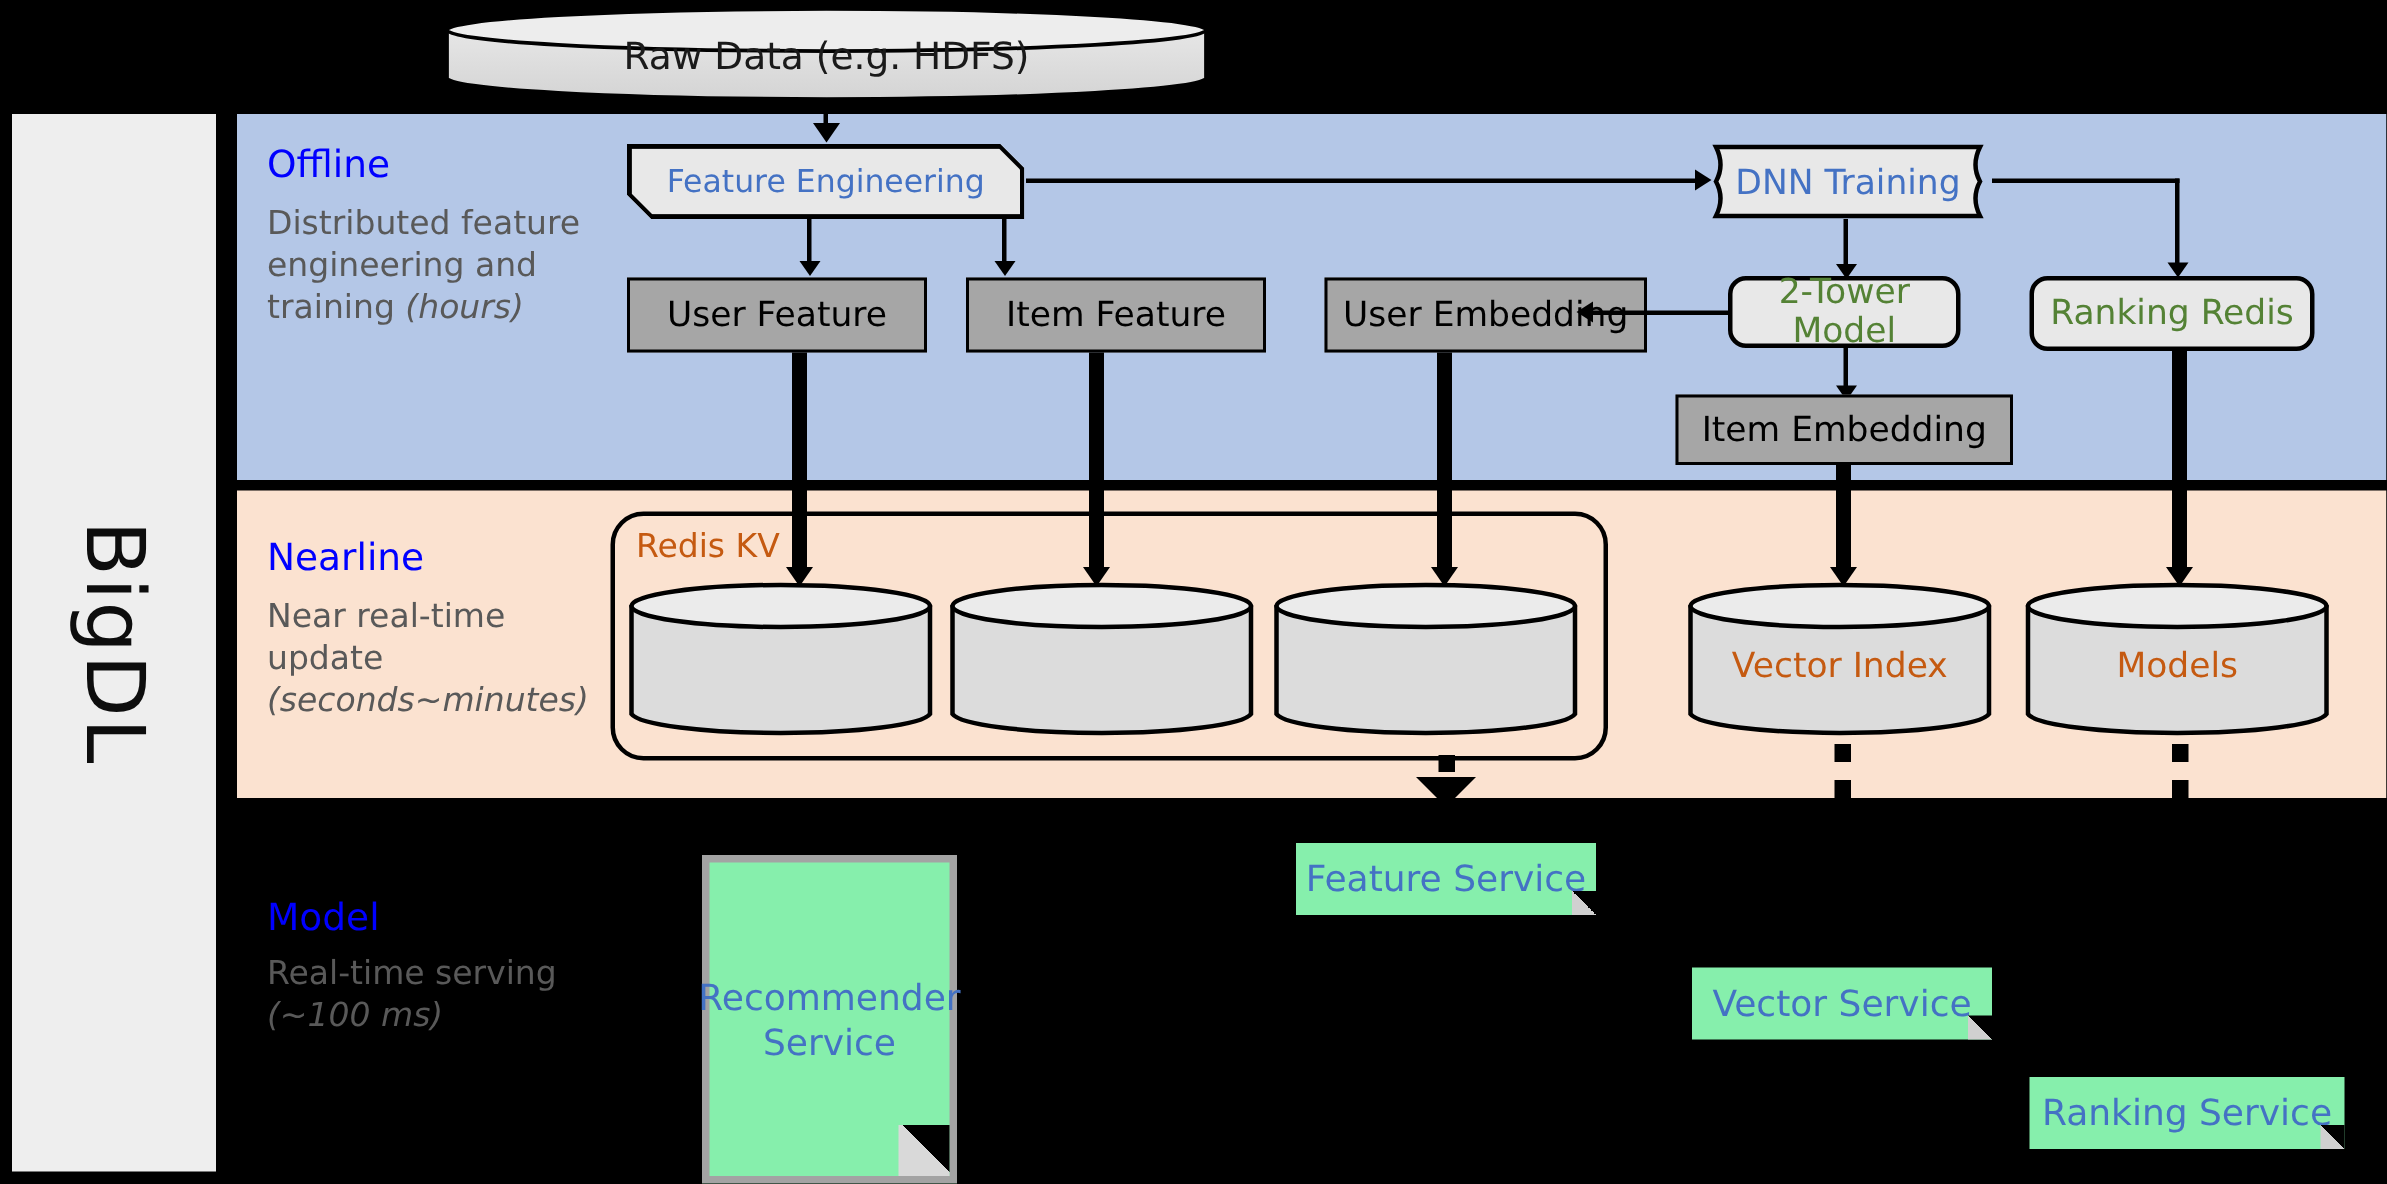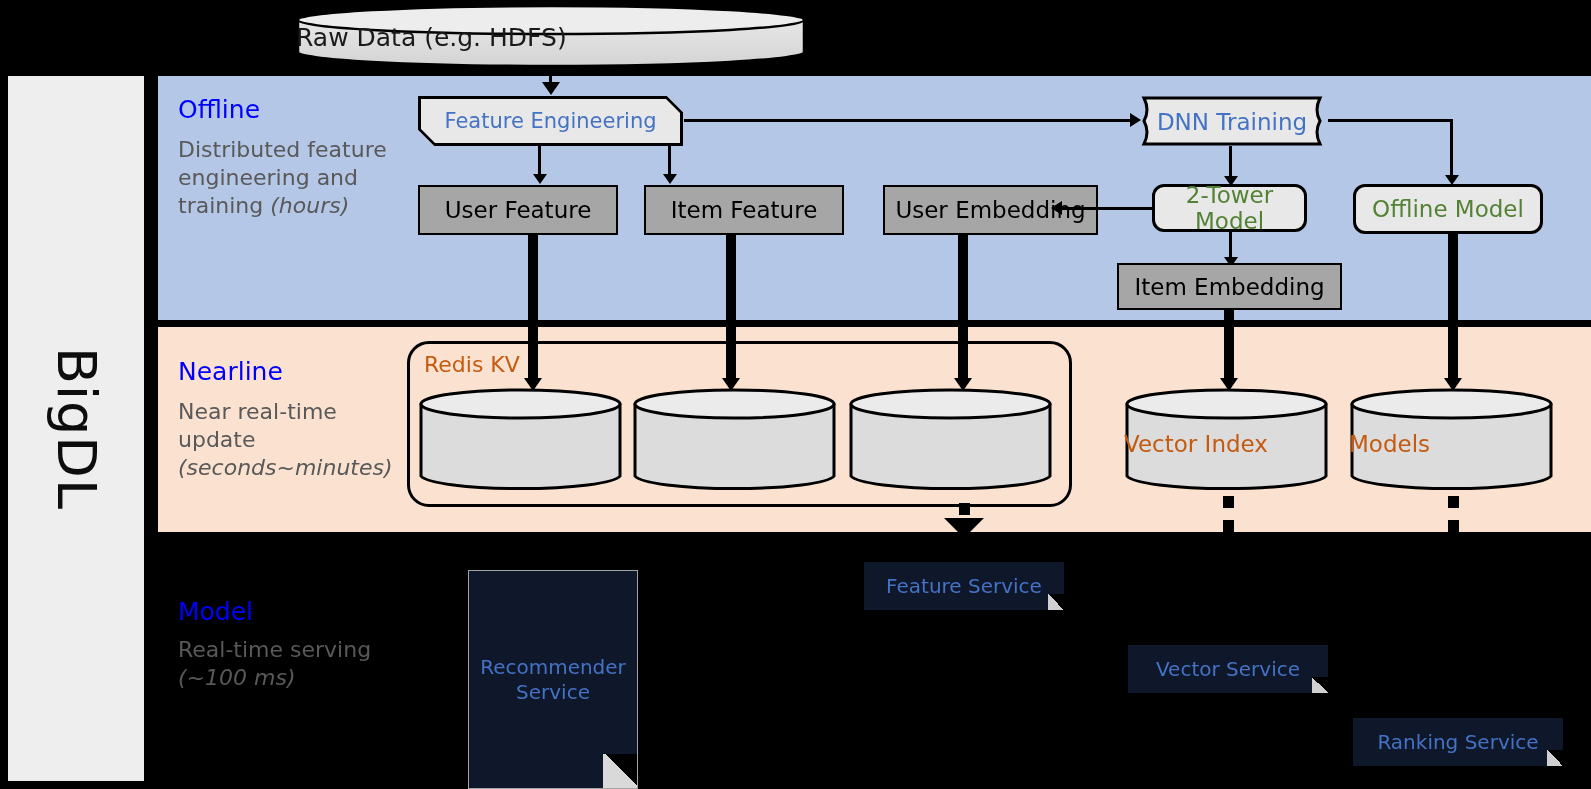--- a/index.html
+++ b/index.html
@@ -67,7 +67,7 @@
   
   .cyl{position:absolute;}
   .cyl svg{display:block;}
-  .cyl .cyl-label{position:absolute;left:0;right:0;
+  .cyl .cyl-label{position:absolute;left:0;right:0;text-align:center;
                   font-size:23px;color:#c55a11;}
   #raw-data .cyl-label{color:#1a1a1a;font-size:25px;}
 

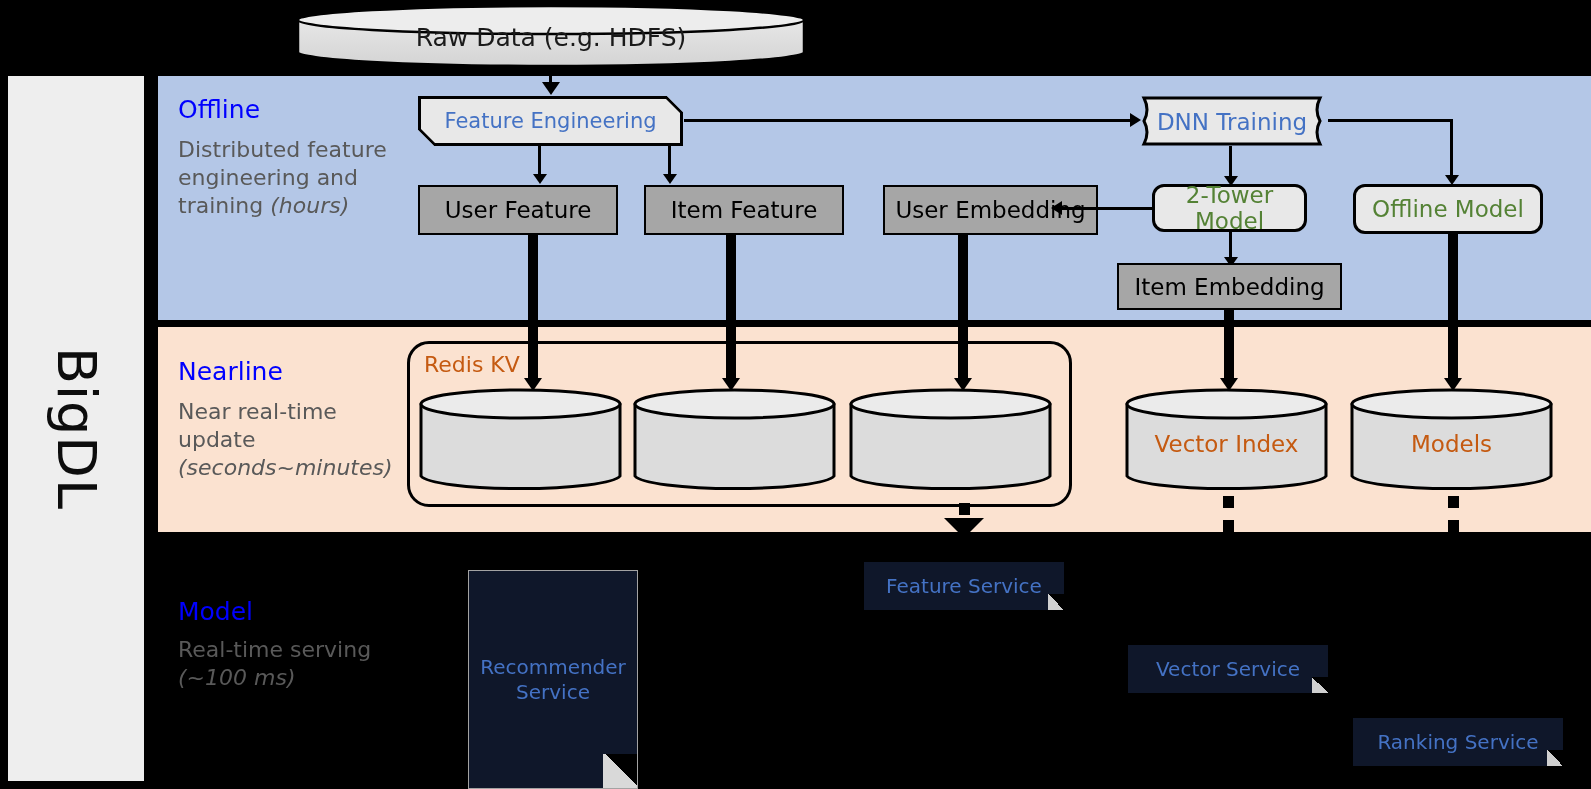--- a/index.html
+++ b/index.html
@@ -191,7 +191,7 @@
     <span class="green-txt">2-Tower Model</span>
   </div>
   <div class="box proc-box round-box" style="left:1353px;top:184px;width:190px;height:50px;background:#e8e8e8;border:3px solid #000;">
-    <span class="green-txt">Offline Model</span>
+    <span class="green-txt">Ranking Redis</span>
   </div>
 
   <div class="conn thin-h" style="left:1062px;top:207px;width:92px;"></div>

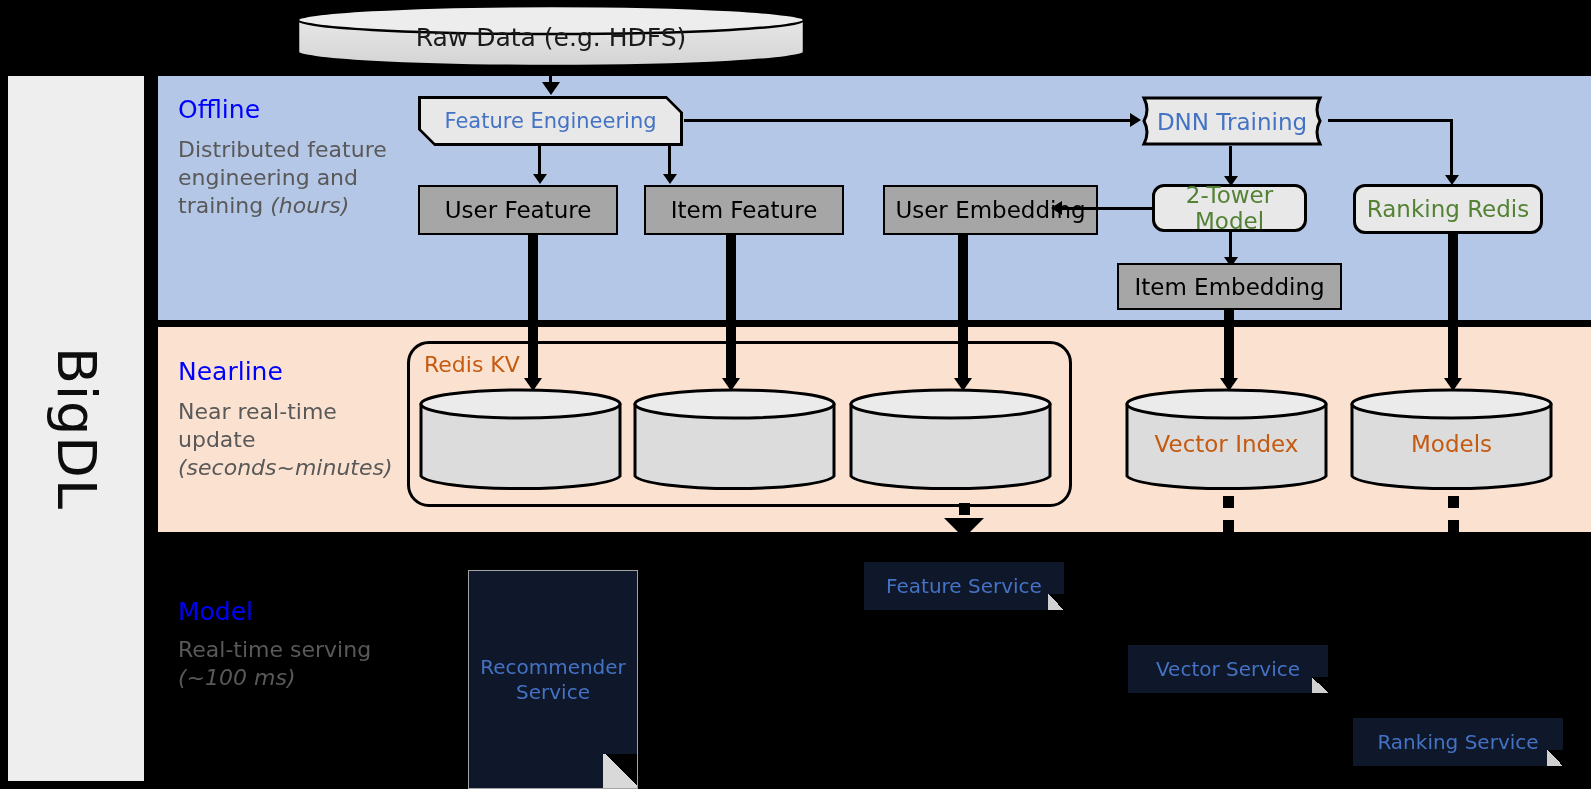--- a/index.html
+++ b/index.html
@@ -95,9 +95,9 @@
            border-bottom:7px solid transparent;border-right:11px solid #000;}
 
   
-  .svc{position:absolute;background:#0f172a;box-sizing:border-box;
+  .svc{position:absolute;background:#86efac;box-sizing:border-box;
        display:flex;align-items:center;justify-content:center;text-align:center;
-       font-size:20px;color:#4472c4;line-height:1.25;}
+       font-size:24px;color:#4472c4;line-height:1.25;}
   .svc .fold{position:absolute;right:0;bottom:0;width:16px;height:16px;
              background:linear-gradient(225deg,#000 0 50%,#d0d0d0 50% 100%);}
   #recommender-service{border:1px solid #a3a3a3;}

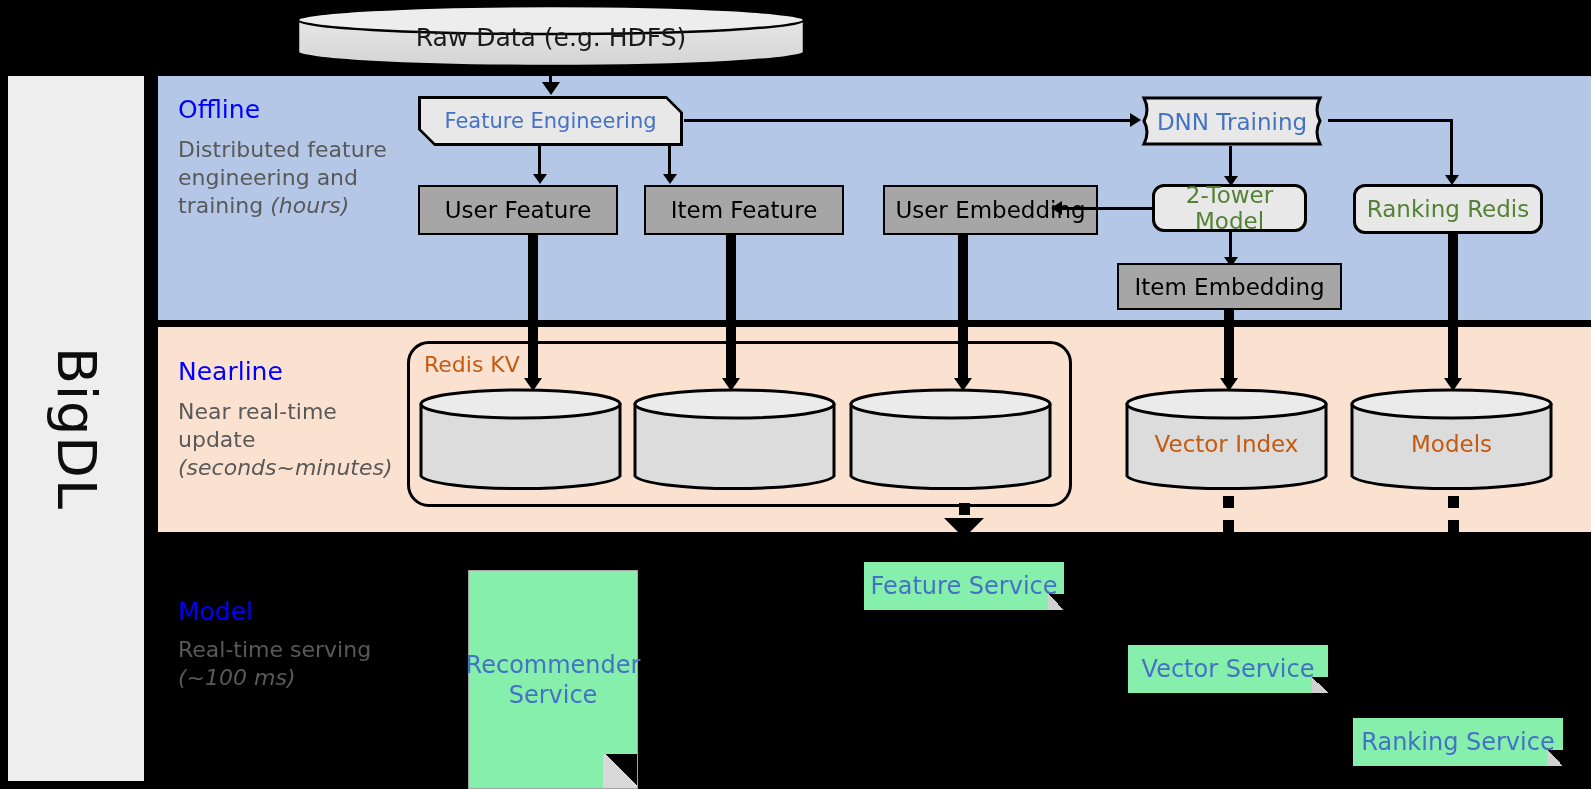--- a/index.html
+++ b/index.html
@@ -100,7 +100,7 @@
        font-size:24px;color:#4472c4;line-height:1.25;}
   .svc .fold{position:absolute;right:0;bottom:0;width:16px;height:16px;
              background:linear-gradient(225deg,#000 0 50%,#d0d0d0 50% 100%);}
-  #recommender-service{border:1px solid #a3a3a3;}
+  #recommender-service{border:5px solid #a3a3a3;}
   #recommender-service .fold{width:34px;height:34px;
              background:linear-gradient(225deg,#000 0 46%,#d9d9d9 46% 100%);}
 </style>

